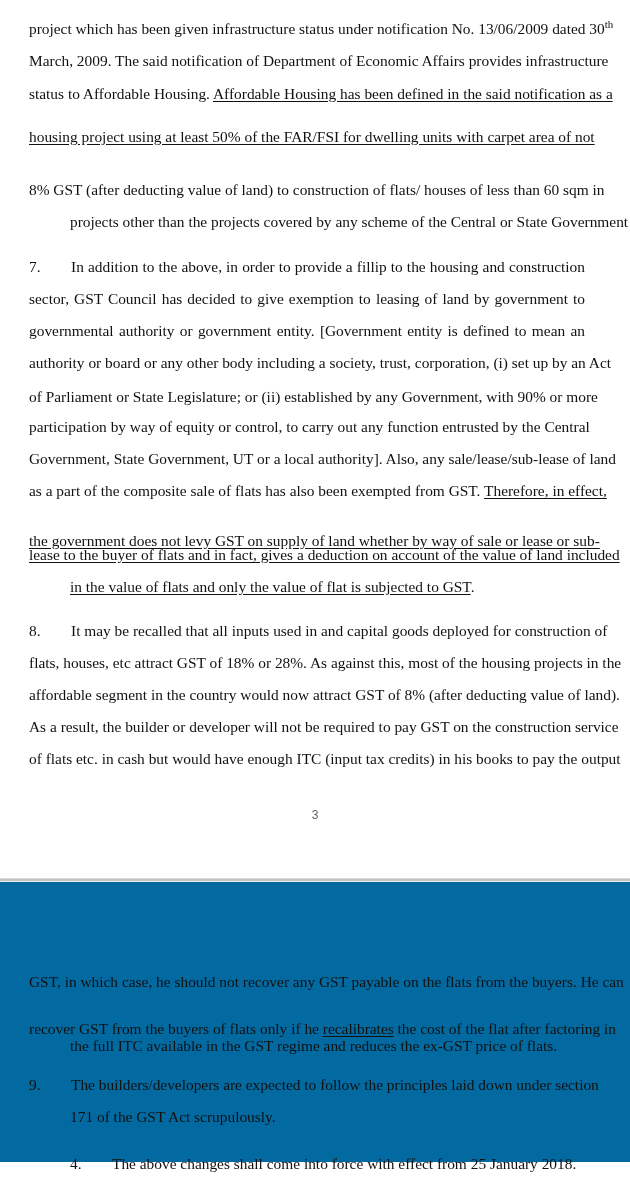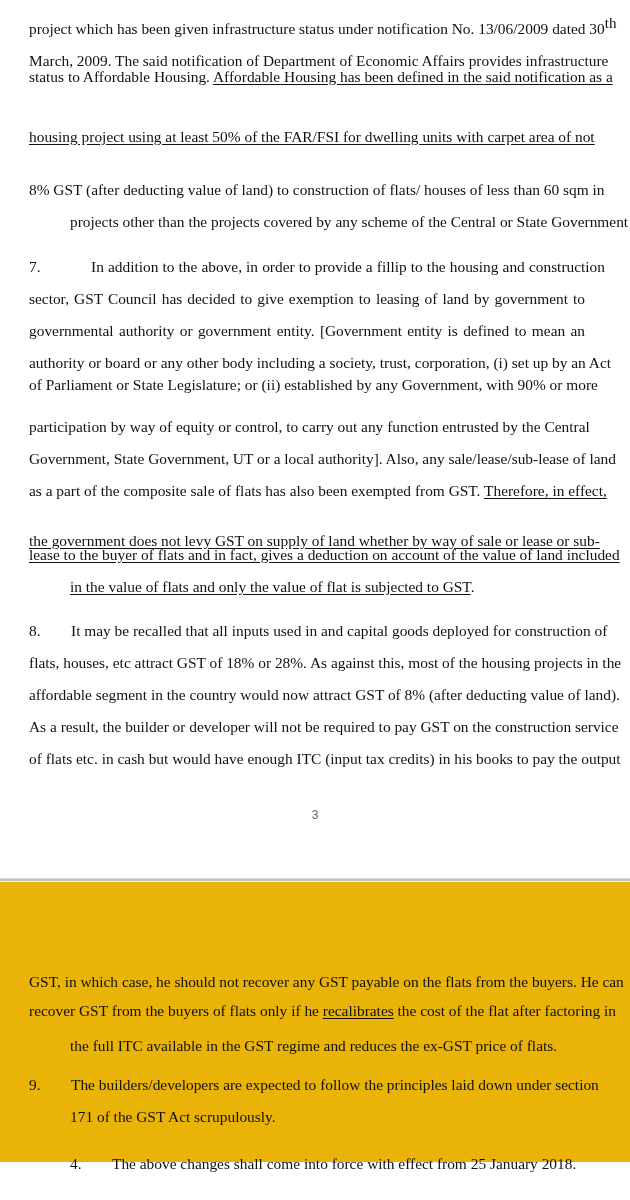--- a/index.html
+++ b/index.html
@@ -25,7 +25,7 @@
   .line.last { text-align-last: left; margin-left: 41px; }
   .u { text-decoration: underline; text-underline-offset: 2px; }
   .num { display: inline-block; width: 42px; }
-  sup { font-size: 15px; line-height: 0; vertical-align: 6px; }
+  sup { font-size: 11px; line-height: 0; vertical-align: 6px; }
   .pagenum {
     position: absolute; left: 0; width: 630px; text-align: center;
     font-family: "Liberation Sans", "DejaVu Sans", sans-serif; font-size: 12px; color: #666;

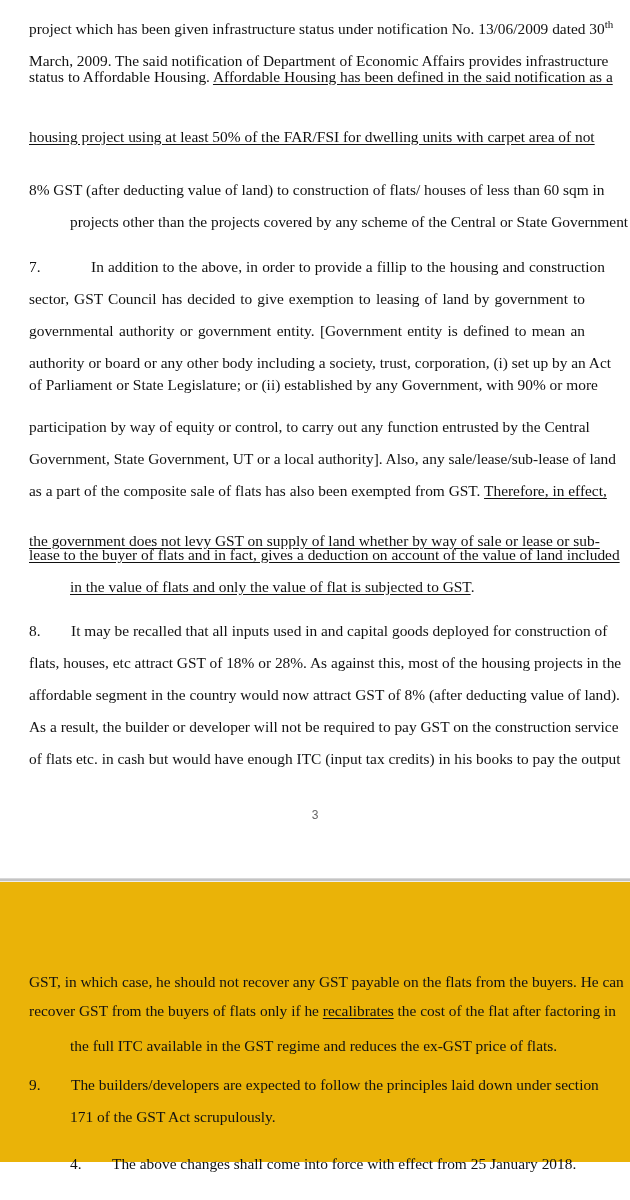--- a/index.html
+++ b/index.html
@@ -38,7 +38,7 @@
 
   <div class="line" style="top:20px"><span>project which has been given infrastructure status under notification No. 13/06/2009 dated 30</span><sup>th</sup></div>
   <div class="line" style="top:52px">March, 2009. The said notification of Department of Economic Affairs provides infrastructure</div>
-  <div class="line" style="top:68px"><span>status to Affordable Housing. </span><span class="u">Affordable Housing has been defined in the said notification as a</span></div>
+  <div class="line" style="top:85px"><span>status to Affordable Housing. </span><span class="u">Affordable Housing has been defined in the said notification as a</span></div>
   <div class="line u" style="top:128px">housing project using at least 50% of the FAR/FSI for dwelling units with carpet area of not</div>
   <div class="line" style="top:181px">8% GST (after deducting value of land) to construction of flats/ houses of less than 60 sqm in</div>
   <div class="line last" style="top:213px">projects other than the projects covered by  any scheme of the Central or State Government also.</div>

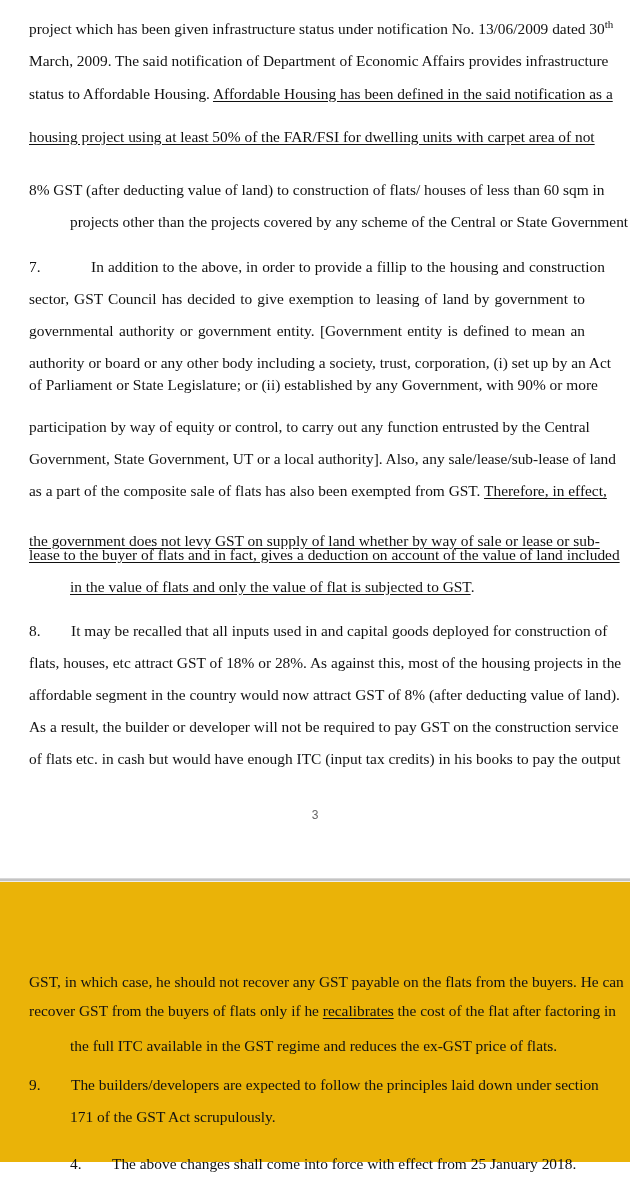--- a/index.html
+++ b/index.html
@@ -43,7 +43,7 @@
   <div class="line" style="top:181px">8% GST (after deducting value of land) to construction of flats/ houses of less than 60 sqm in</div>
   <div class="line last" style="top:213px">projects other than the projects covered by  any scheme of the Central or State Government also.</div>
 
-  <div class="line" style="top:258px"><span class="num">7.</span><span style="display:inline-block;width:514px;text-align:justify;text-align-last:justify;margin-left:20px;">In addition to the above, in order to provide a fillip to the housing and construction</span></div>
+  <div class="line" style="top:258px"><span class="num">7.</span><span style="display:inline-block;width:514px;text-align:justify;text-align-last:justify;">In addition to the above, in order to provide a fillip to the housing and construction</span></div>
   <div class="line" style="top:290px">sector, GST Council has decided to give exemption to leasing of land by government to</div>
   <div class="line" style="top:354px">authority or board or any other body including a society, trust, corporation, (i) set up by an Act</div>
   <div class="line" style="top:322px">governmental authority or government entity. [Government entity is defined to mean an</div>

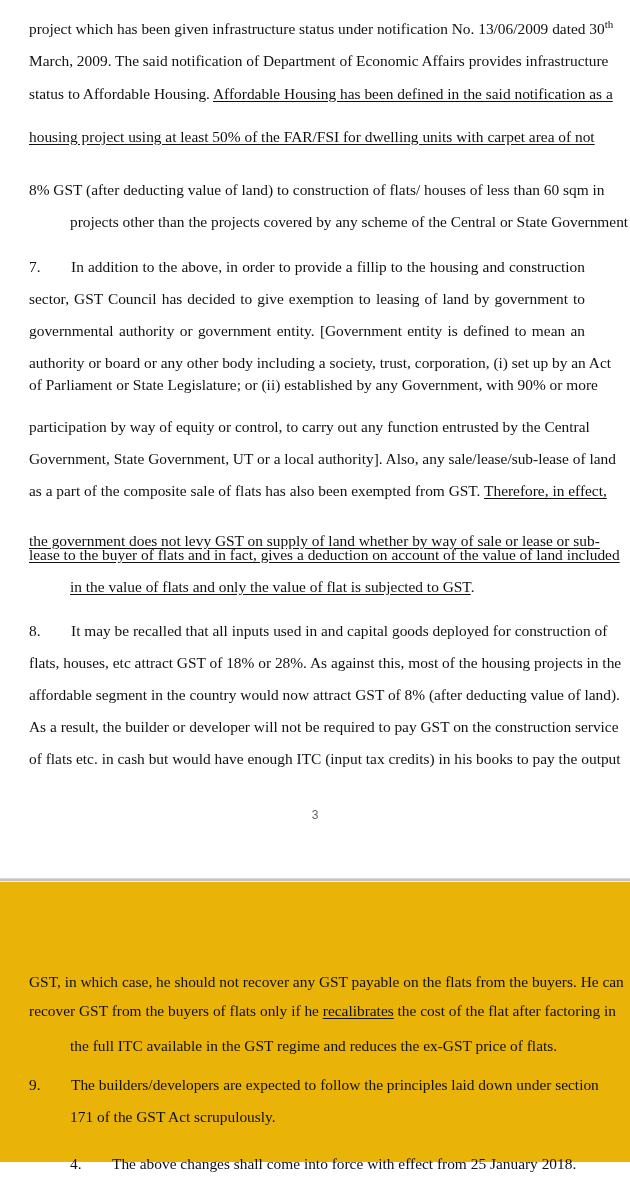--- a/index.html
+++ b/index.html
@@ -47,7 +47,7 @@
   <div class="line" style="top:290px">sector, GST Council has decided to give exemption to leasing of land by government to</div>
   <div class="line" style="top:354px">authority or board or any other body including a society, trust, corporation, (i) set up by an Act</div>
   <div class="line" style="top:322px">governmental authority or government entity. [Government entity is defined to mean an</div>
-  <div class="line" style="top:376px">of Parliament or State Legislature; or (ii) established by any Government, with 90% or more</div>
+  <div class="line" style="top:388px">of Parliament or State Legislature; or (ii) established by any Government, with 90% or more</div>
   <div class="line" style="top:418px">participation by way of equity or control, to carry out any function entrusted by the Central</div>
   <div class="line" style="top:450px">Government, State Government, UT or a local authority]. Also, any sale/lease/sub-lease of land</div>
   <div class="line" style="top:482px"><span>as a part of the composite sale of flats has also been exempted from GST. </span><span class="u">Therefore, in effect,</span></div>

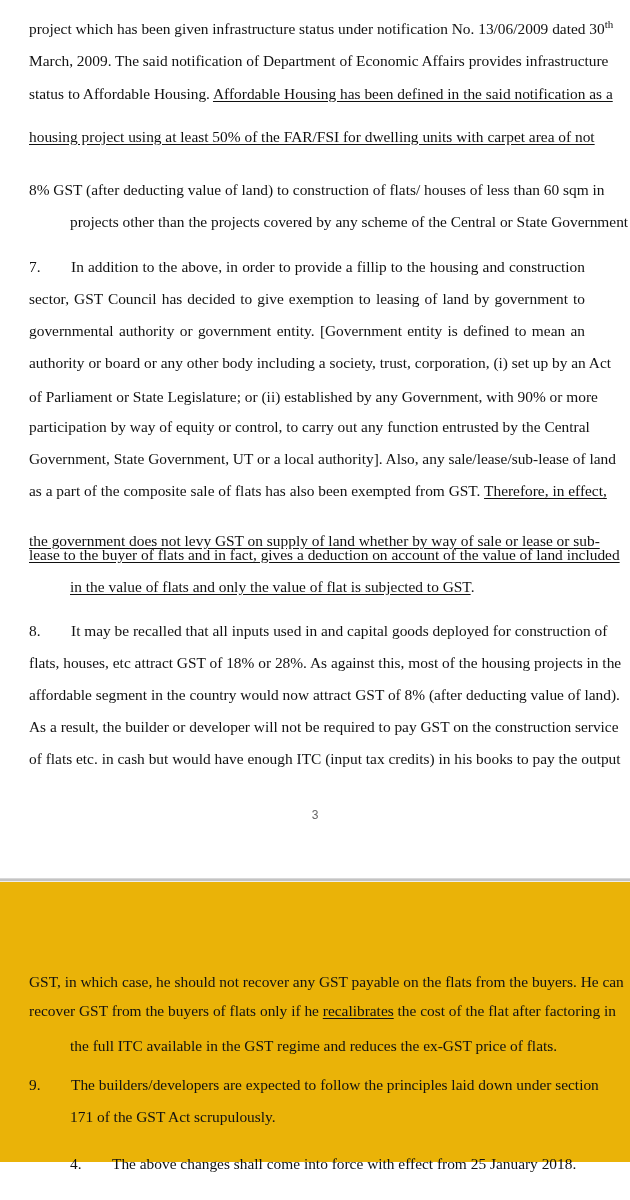--- a/index.html
+++ b/index.html
@@ -12,7 +12,7 @@
   }
   .page { position: absolute; left: 0; width: 630px; background: #fff; }
   .page1 { top: 0; height: 878px; }
-  .page2 { top: 882px; height: 280px; background: #eab308; }
+  .page2 { top: 882px; height: 280px; background: #0369a1; }
   .gap {
     position: absolute; left: 0; width: 630px; top: 878px; height: 4px;
     background: #c4c4c4; border-top: 1px solid #d8d8d8; border-bottom: 1px solid #eeeeee; box-sizing: border-box;

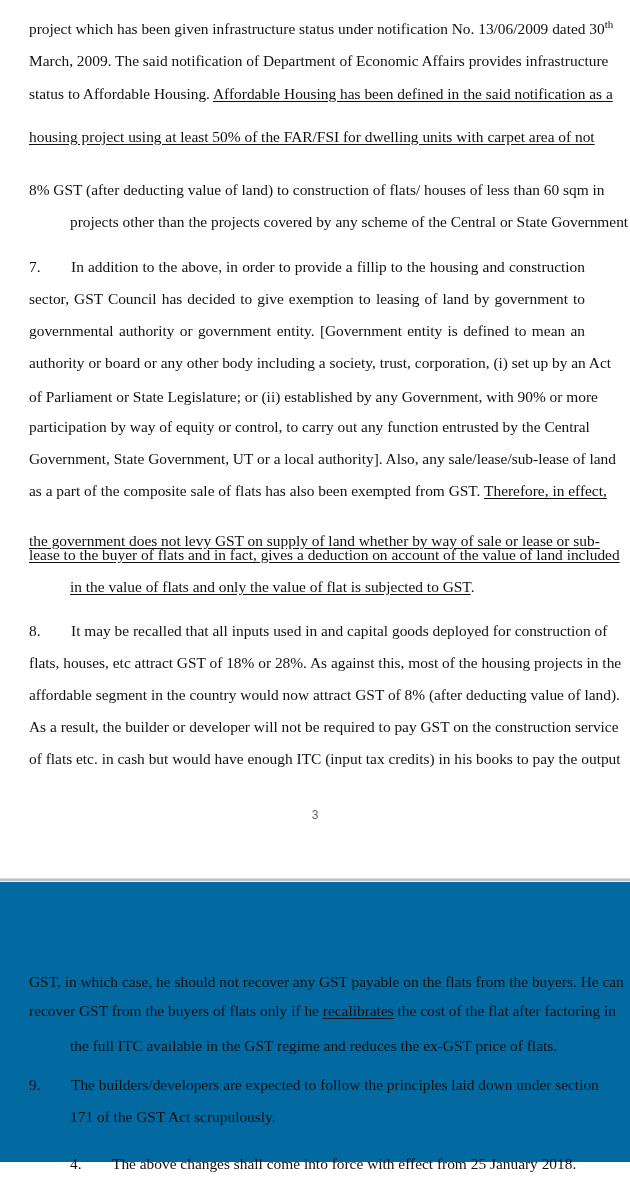--- a/index.html
+++ b/index.html
@@ -68,7 +68,7 @@
 
 <div class="page page2">
   <div class="line" style="top:91px">GST, in which case, he should not recover any GST payable on the flats from the buyers. He can</div>
-  <div class="line" style="top:120px"><span>recover GST from the buyers of flats only if he </span><span class="u">recalibrates</span><span> the cost of the flat after factoring in</span></div>
+  <div class="line" style="top:138px"><span>recover GST from the buyers of flats only if he </span><span class="u">recalibrates</span><span> the cost of the flat after factoring in</span></div>
   <div class="line last" style="top:155px">the full ITC available in the GST regime and reduces the ex-GST price of flats.</div>
 
   <div class="line" style="top:194px"><span class="num">9.</span><span style="display:inline-block;width:514px;text-align:justify;text-align-last:justify;">The builders/developers are expected to follow the principles laid down under section</span></div>

